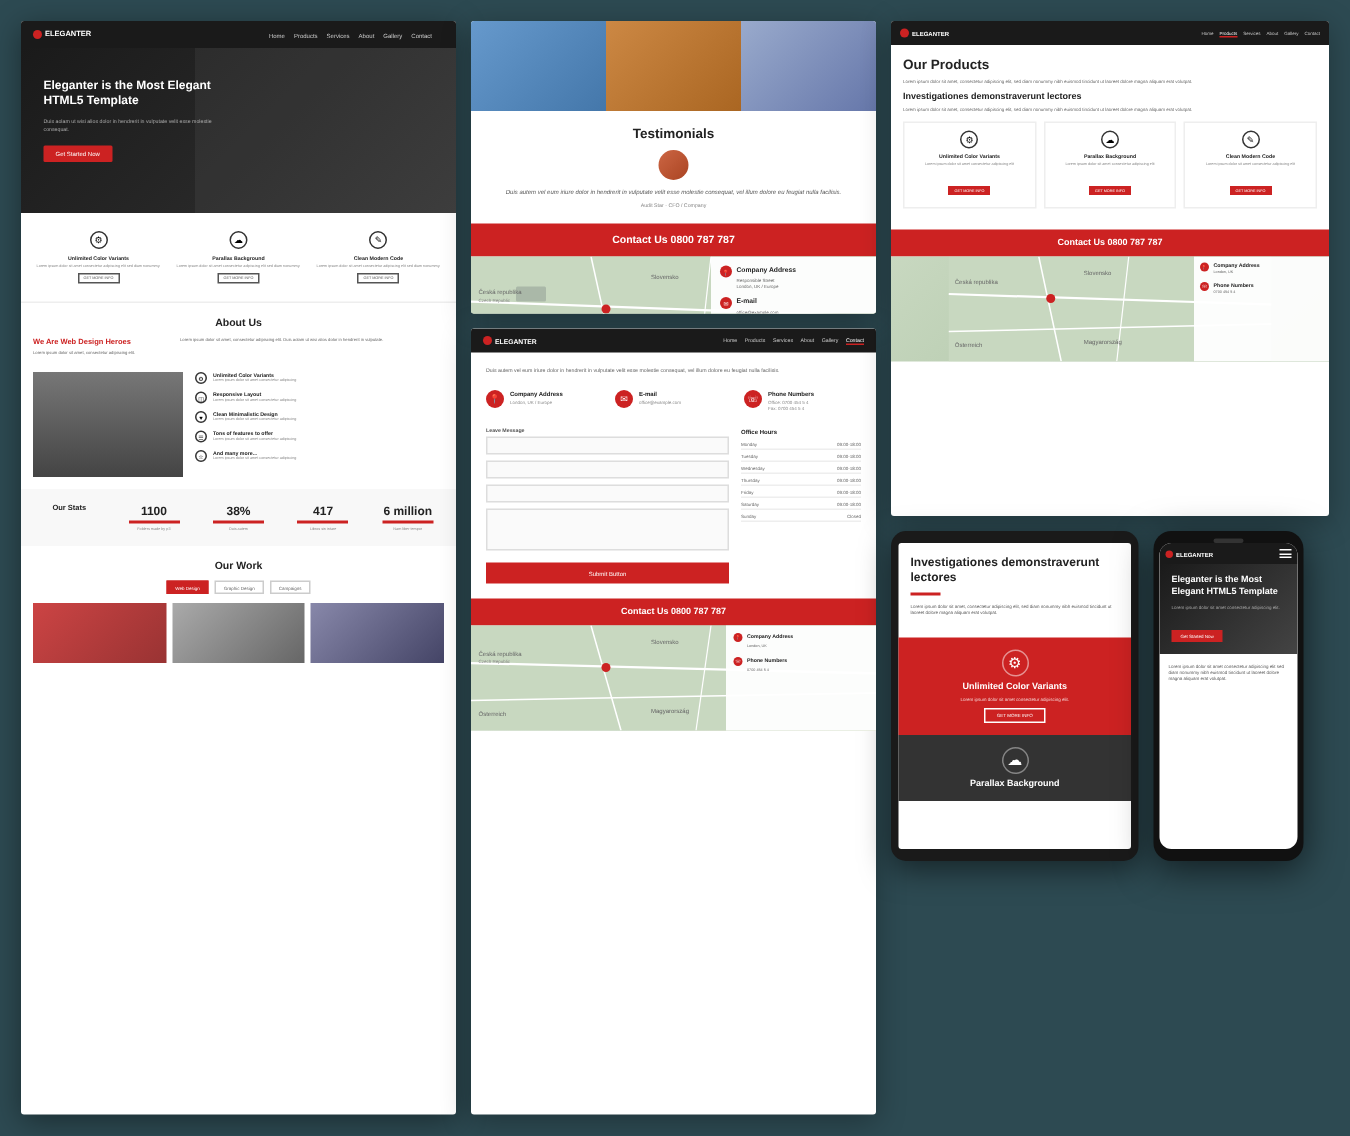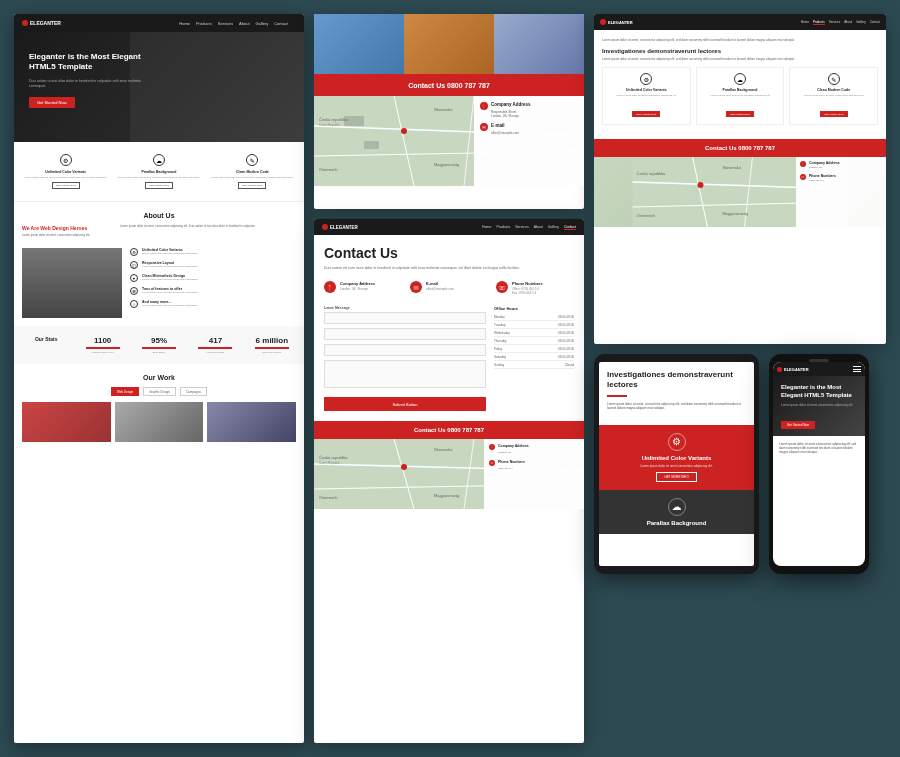--- a/index.html
+++ b/index.html
@@ -1273,6 +1273,7 @@
         </div>
       </div>
       <div class="products-section">
+        <div class="products-title">Our Products</div>
         <div class="products-desc">Lorem ipsum dolor sit amet, consectetur adipiscing elit, sed diam nonummy nibh euismod tincidunt ut laoreet dolore magna aliquam erat volutpat.</div>
         <div class="products-subtitle">Investigationes demonstraverunt lectores</div>
         <div class="products-sub-desc">Lorem ipsum dolor sit amet, consectetur adipiscing elit, sed diam nonummy nibh euismod tincidunt ut laoreet dolore magna aliquam erat volutpat.</div>

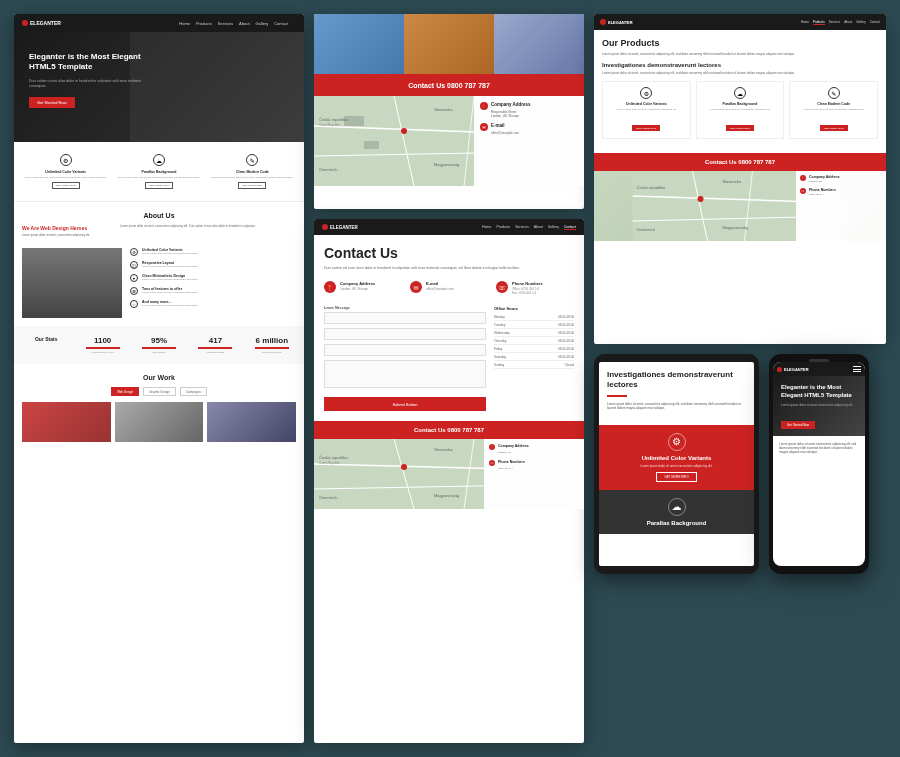--- a/index.html
+++ b/index.html
@@ -1091,6 +1091,12 @@
         <div class="mid-img"></div>
         <div class="mid-img"></div>
         <div class="mid-img"></div>
+      </div>
+      <div class="testimonials-section">
+        <div class="testimonials-title">Testimonials</div>
+        <div class="testimonial-avatar"></div>
+        <div class="testimonial-text">Duis autem vel eum iriure dolor in hendrerit in vulputate velit esse molestie consequat, vel illum dolore eu feugiat nulla facilisis.</div>
+        <div class="testimonial-author">Audit Star - CFO / Company</div>
       </div>
       <div class="contact-bar">
         <span class="contact-bar-text">Contact Us 0800 787 787</span>

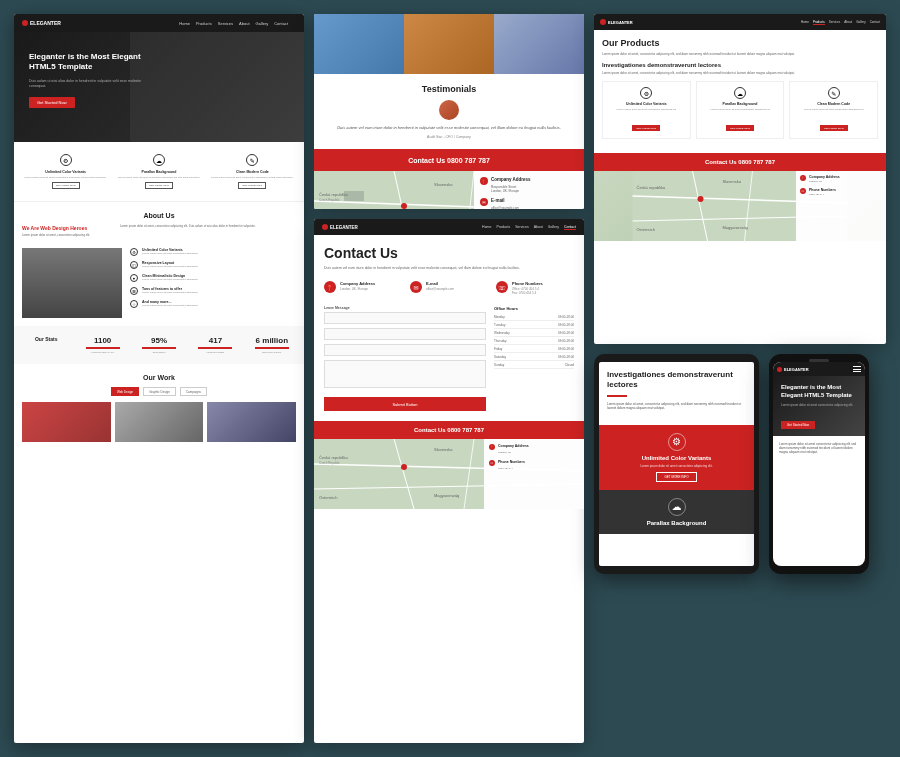--- a/index.html
+++ b/index.html
@@ -1153,7 +1153,6 @@
         </div>
       </div>
       <div class="contact-page-body">
-        <div class="contact-page-title">Contact Us</div>
         <div class="contact-page-desc">Duis autem vel eum iriure dolor in hendrerit in vulputate velit esse molestie consequat, vel illum dolore eu feugiat nulla facilisis.</div>
 
         <div class="contact-info-row">

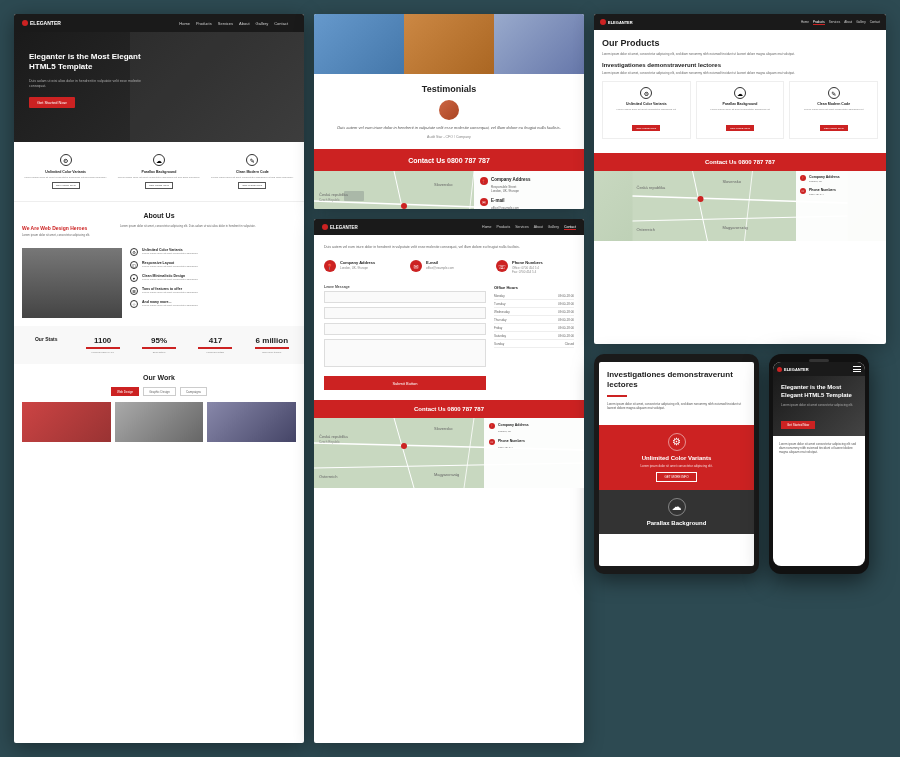--- a/index.html
+++ b/index.html
@@ -1051,7 +1051,7 @@
           <div class="stat-label">Folders made by p3</div>
         </div>
         <div class="stat-item">
-          <div class="stat-num">95%</div>
+          <div class="stat-num">38%</div>
           <div class="stat-bar"></div>
           <div class="stat-label">Duis autem</div>
         </div>

